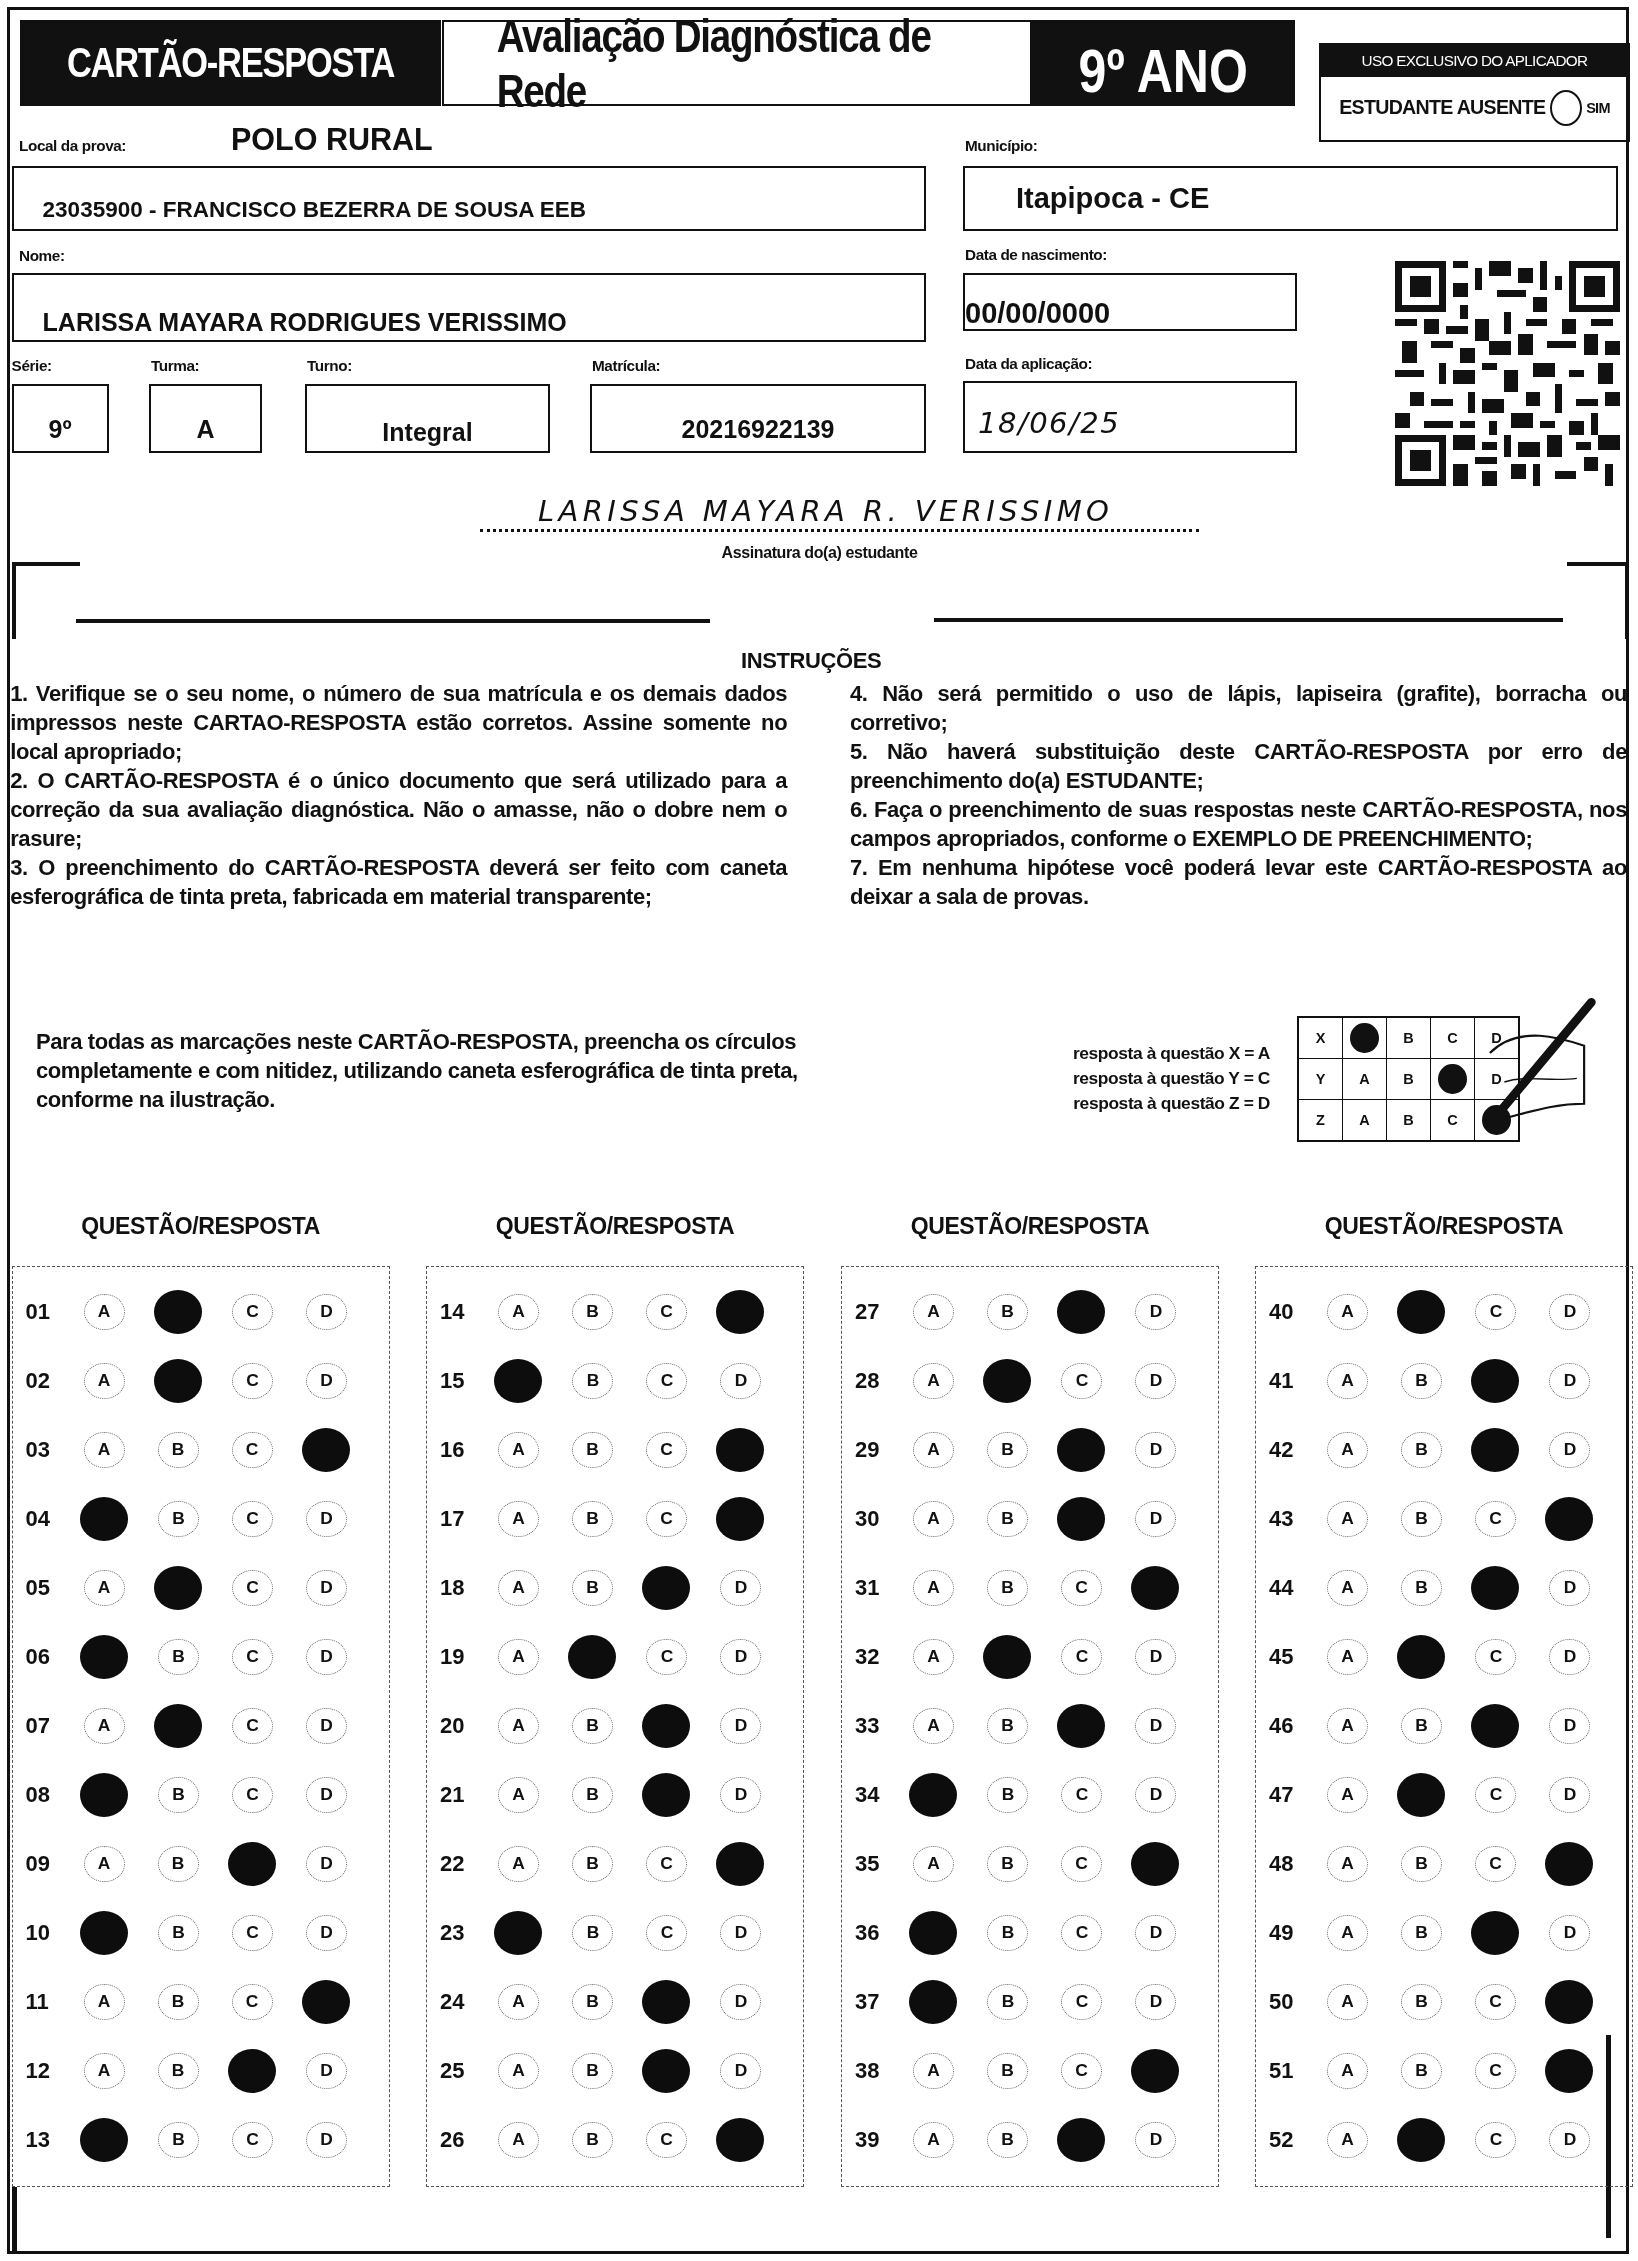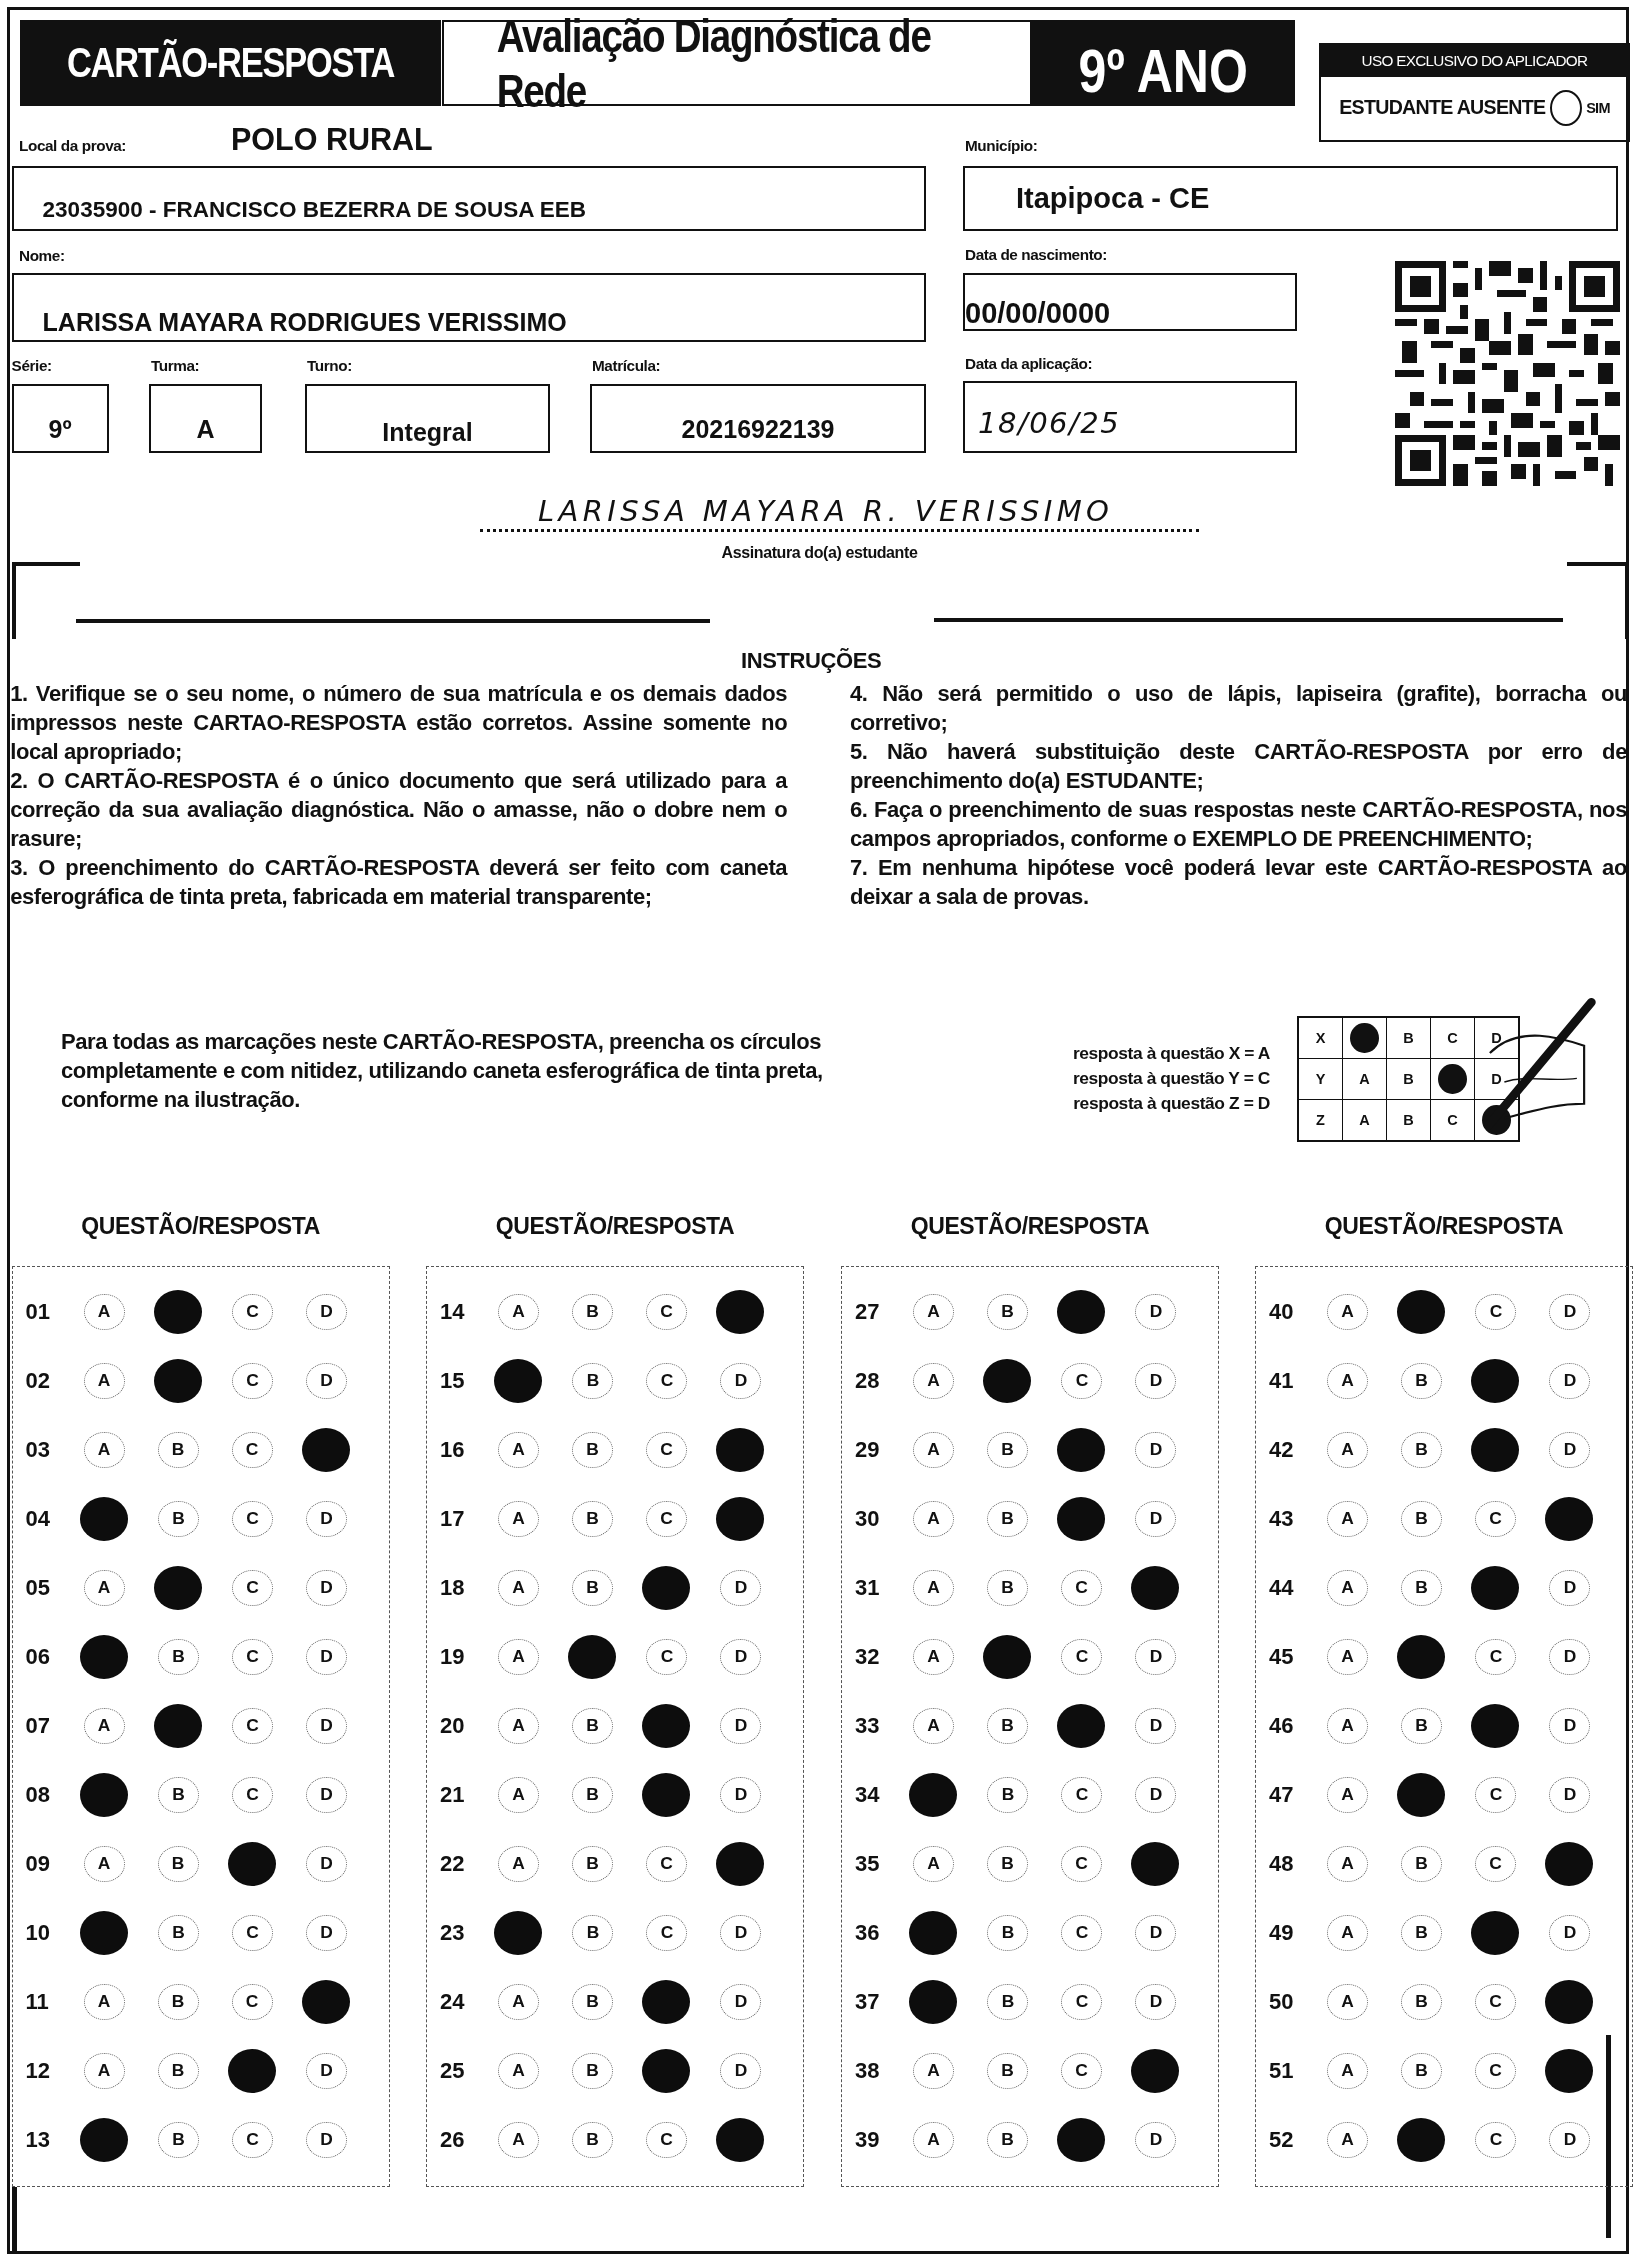--- a/index.html
+++ b/index.html
@@ -42,7 +42,7 @@
   .inst-title { font-weight:bold; font-size:22px; letter-spacing:-0.4px; }
   .inst-col { font-size:22px; line-height:29px; text-align:justify; font-weight:bold; letter-spacing:-0.4px; }
   .inst-col p { margin:0; }
-  .fill-note { font-size:22px; line-height:29px; font-weight:bold; letter-spacing:-0.4px;margin-left:25px; }
+  .fill-note { font-size:22px; line-height:29px; font-weight:bold; letter-spacing:-0.4px; }
   .example-lbl { font-size:17.4px; line-height:25px; font-weight:bold; letter-spacing:-0.4px; text-align:right; }
   .ex-grid { border:2.9px solid #111; border-collapse:collapse; }
   .ex-grid td { border:1.5px solid #111; width:41px; height:38px; text-align:center; font-size:14.5px; font-weight:bold; }

